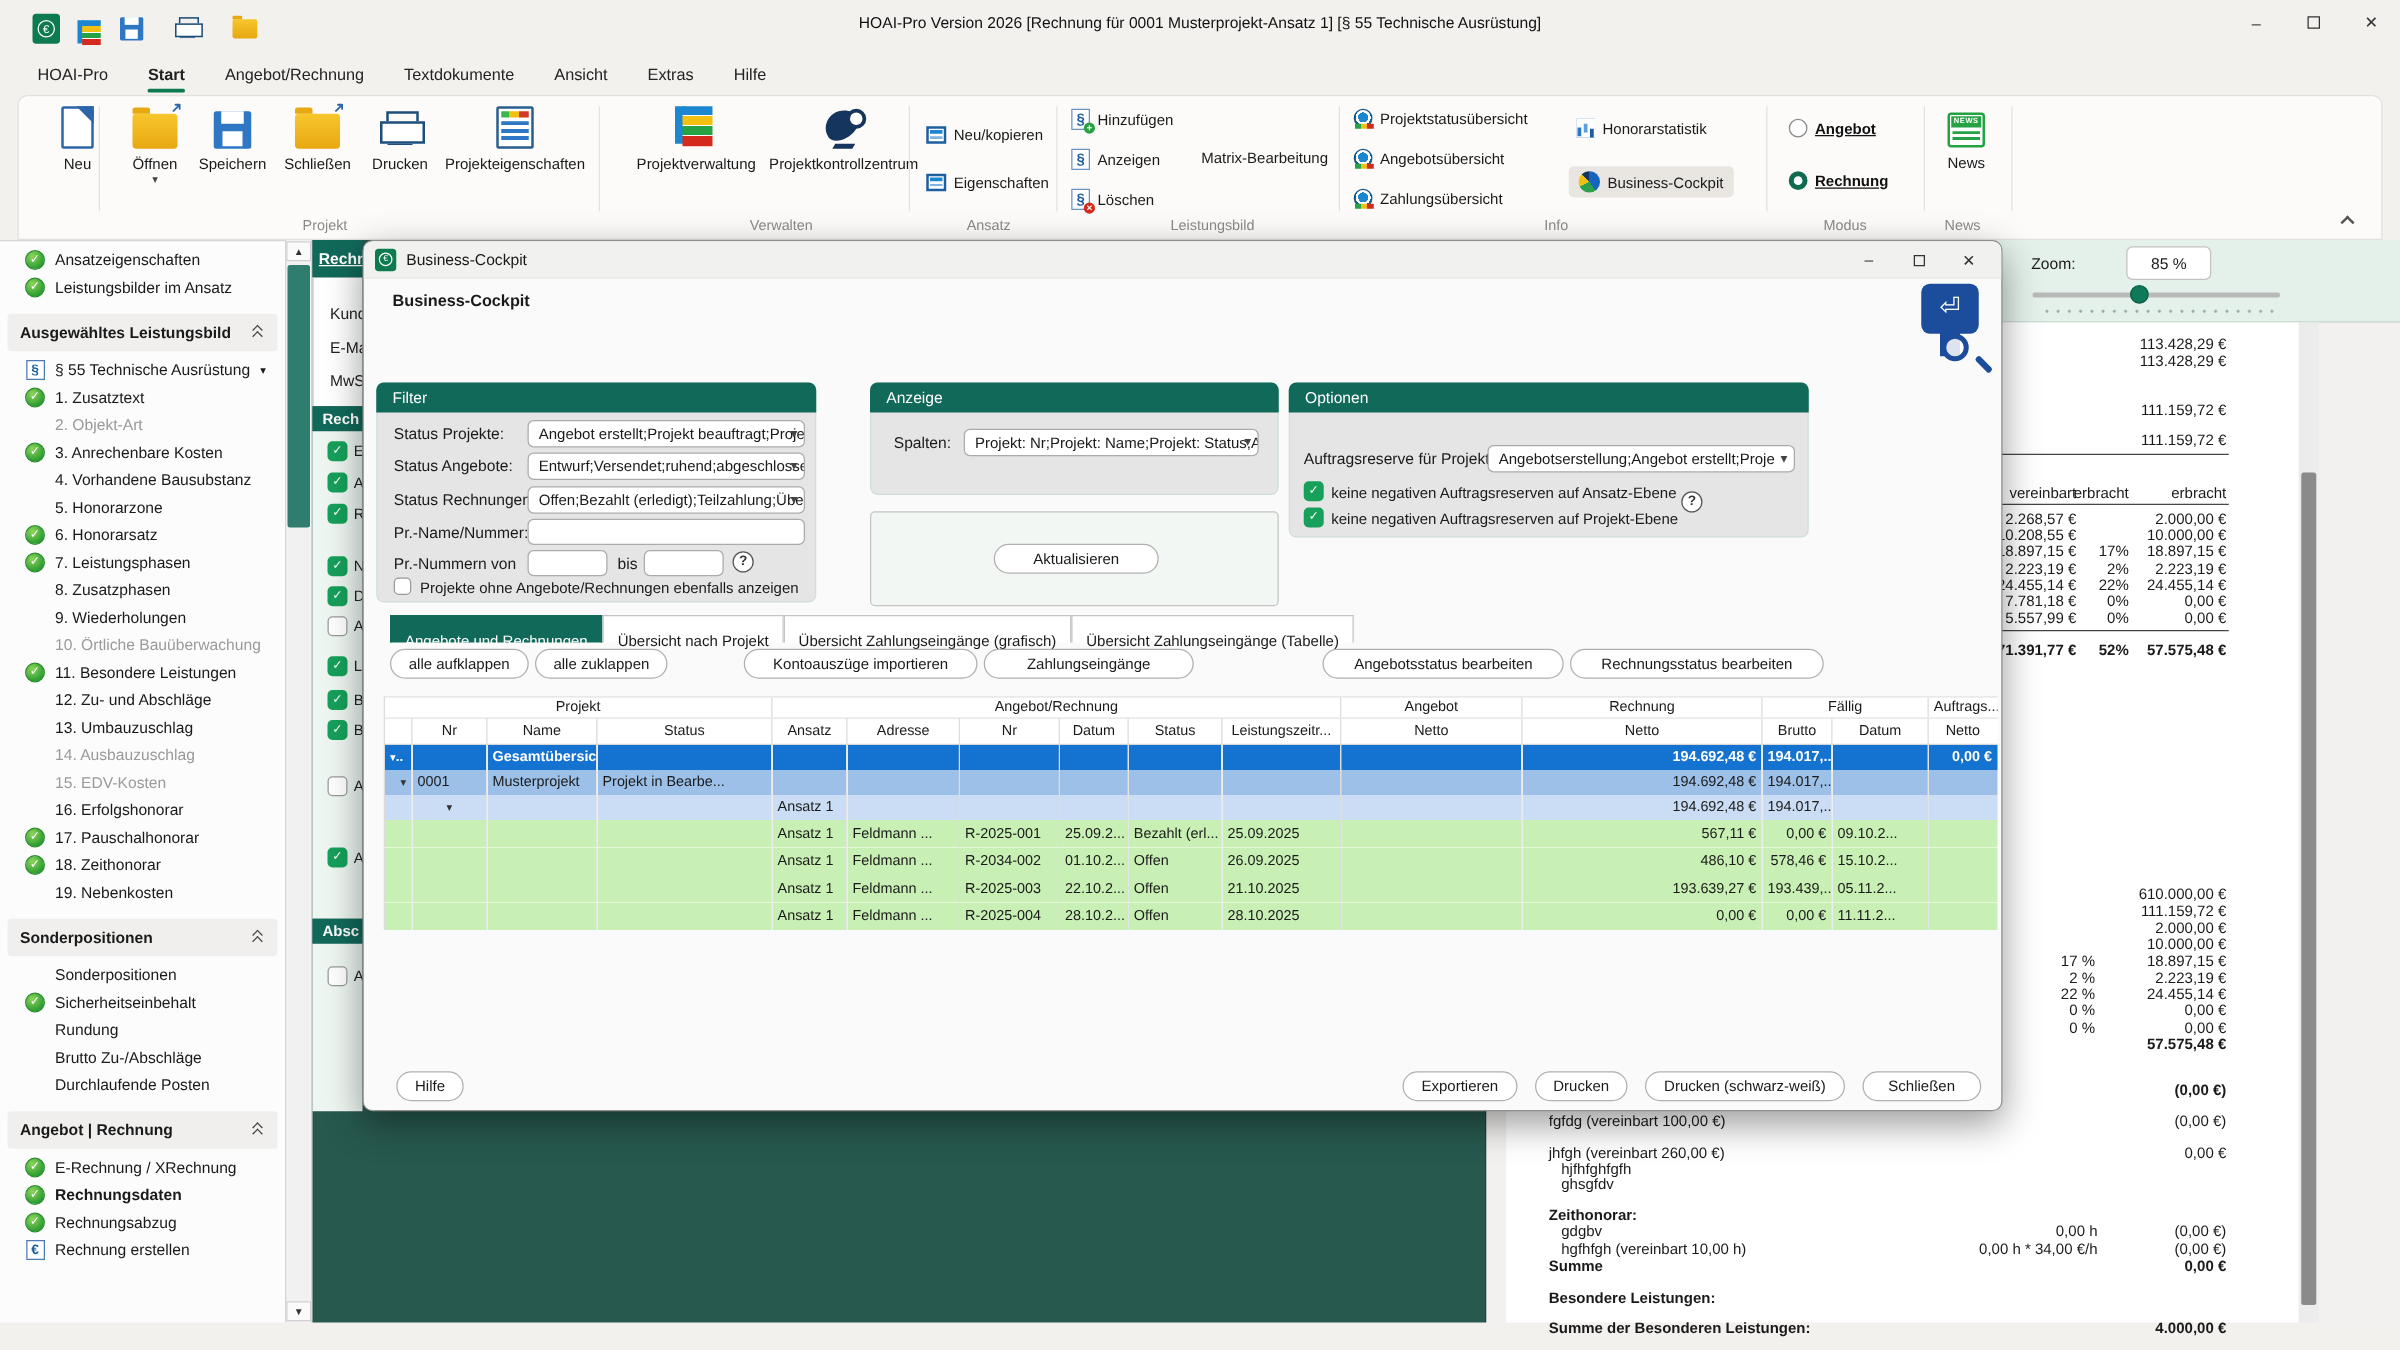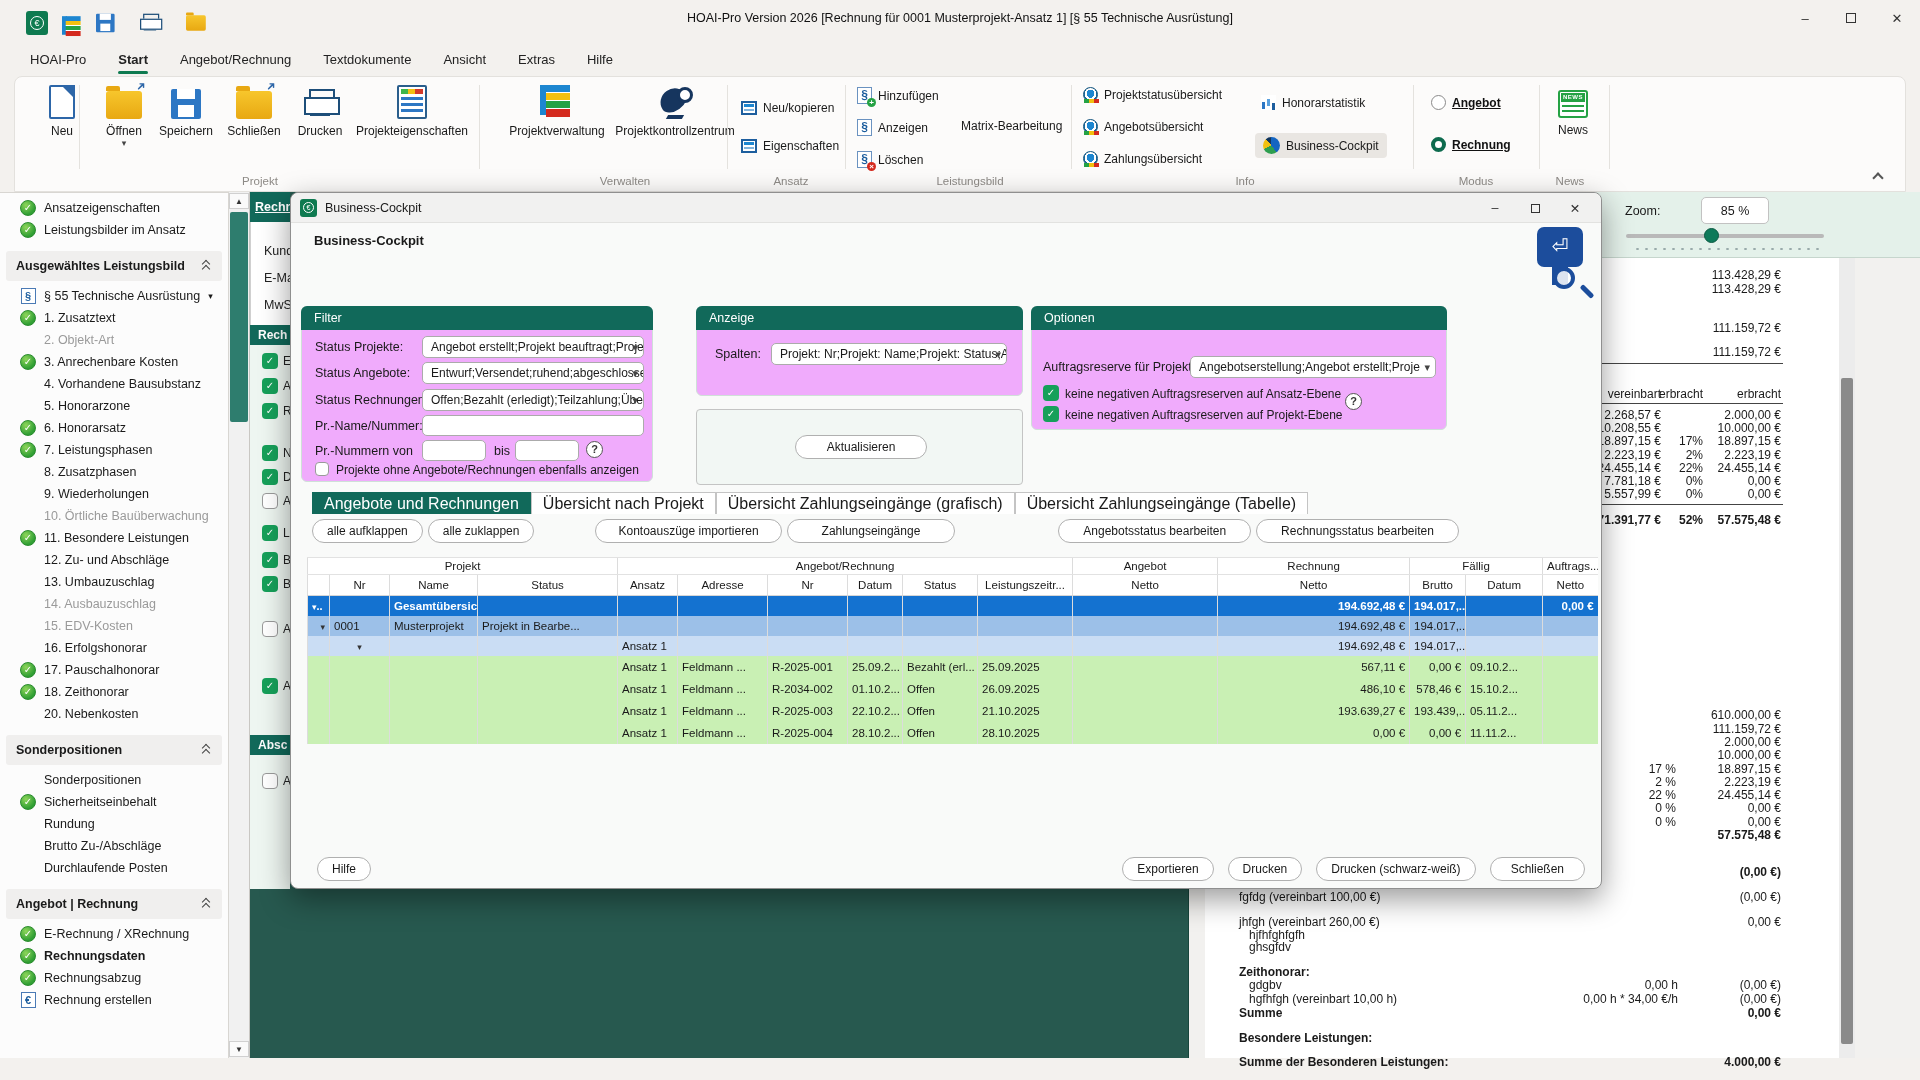--- a/index.html
+++ b/index.html
@@ -141,7 +141,7 @@
   .keyicon .kstem { position:absolute; left:15px; top:38px; width:16px; height:20px; background:#1c4d9c; }
   .keyicon .kmag { position:absolute; left:16px; top:40px; width:22px; height:22px; border:4px solid #1c4d9c; border-radius:50%; background:rgba(255,255,255,.85); }
   .keyicon .khandle { position:absolute; left:42px; top:62px; width:16px; height:5px; background:#1c4d9c; transform:rotate(45deg); border-radius:2px; }
-  .panel { position:absolute; background:#f0abfc; border:1px solid #cfe0d8; border-radius:6px; }
+  .panel { position:absolute; background:#e5e5e5; border:1px solid #cfe0d8; border-radius:6px; }
   .panel .phead { position:absolute; left:-1px; top:-1px; right:-1px; height:24px; background:#11695a; border-radius:6px 6px 0 0; color:#fff; font-size:12.5px; line-height:24px; padding-left:13px; }
   .flabel { position:absolute; font-size:12.5px; color:#1a1a1a; white-space:nowrap; }
   .dd { position:absolute; height:22px; background:#fff; border:1px solid #ababab; border-radius:5px; font-size:12px; line-height:20px; padding:0 18px 0 8px; overflow:hidden; white-space:nowrap; }

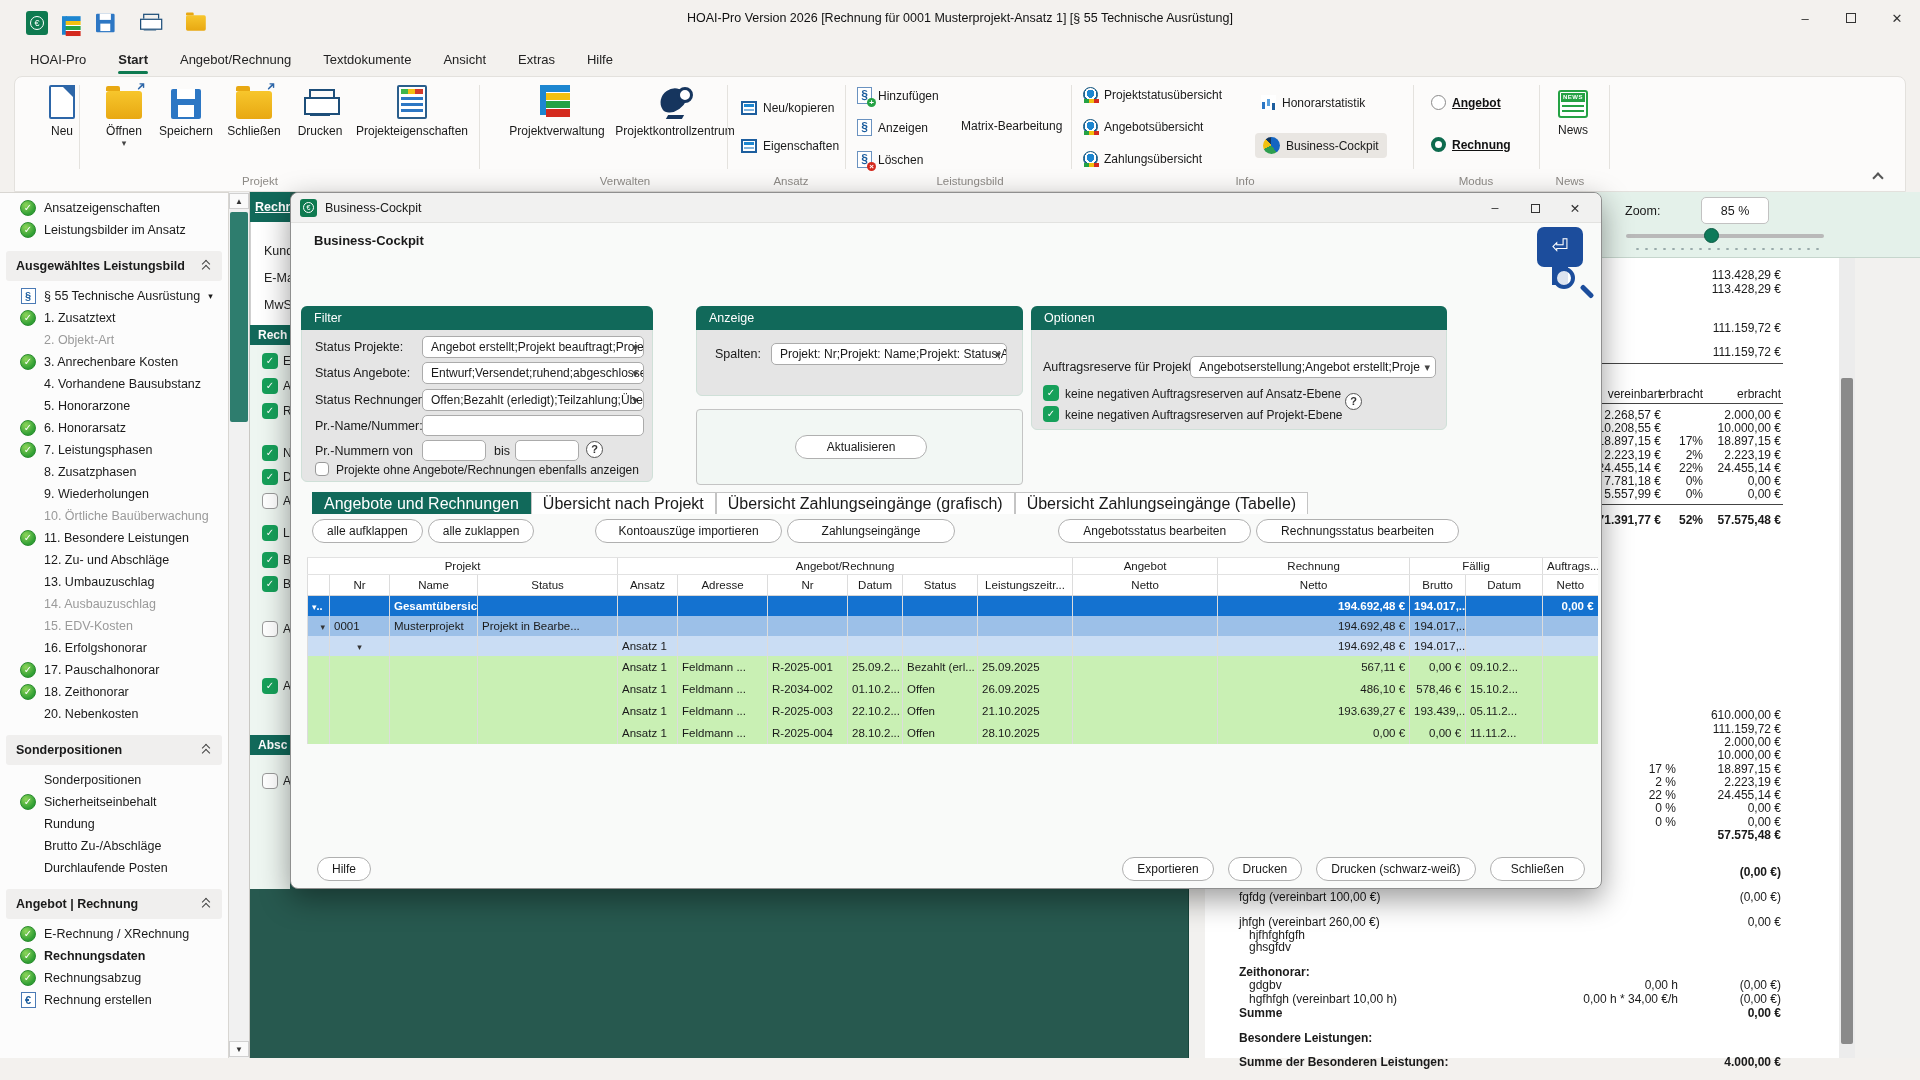--- a/index.html
+++ b/index.html
@@ -154,7 +154,7 @@
   .updbox { position:absolute; left:405px; top:216px; width:327px; height:76px; background:#f2f7f4; border:1px solid #c4c4c4; border-radius:4px; }
   .pill { height:24px; border:1px solid #b0b0b0; border-radius:12px; background:#fff; font-size:12px; line-height:22px; padding:0 14px; display:inline-block; white-space:nowrap; }
   .dtabs { position:absolute; left:21px; top:299px; display:flex; }
-  .dtab { height:22px; border:1px solid #c4c4c4; border-bottom:none; background:#fff; font-size:16px; line-height:21px; padding:0 11px; white-space:nowrap; }
+  .dtab { height:22px; border:1px solid #c4c4c4; border-bottom:none; background:#fff; font-size:12px; line-height:21px; padding:10px 11px; white-space:nowrap; }
   .dtab.active { background:#11695a; color:#fff; border-color:#11695a; }
   .dtoolbar { position:absolute; left:21px; top:326px; width:1270px; display:flex; }
   .dtoolbar .gap1 { width:56px; } .dtoolbar .gap2 { width:98px; } .dtoolbar .g { margin-right:5px; }

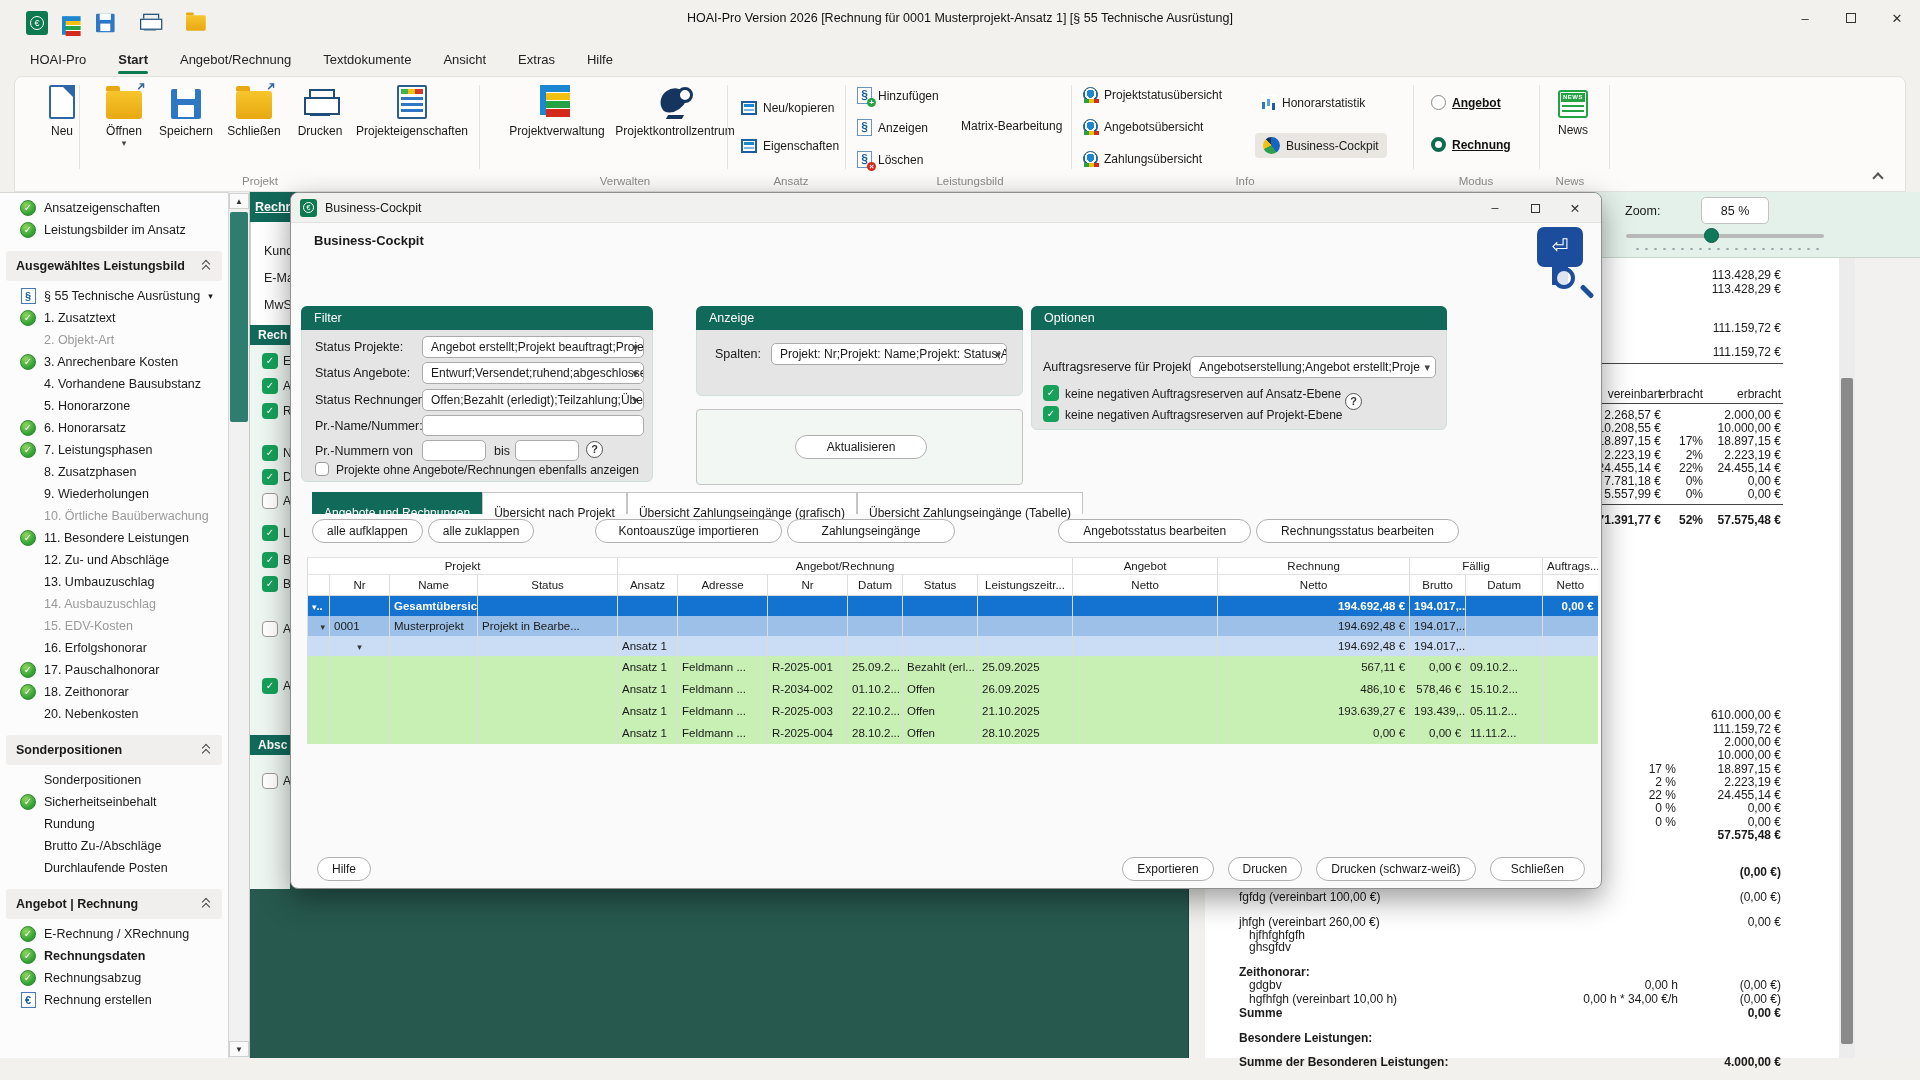--- a/index.html
+++ b/index.html
@@ -448,7 +448,7 @@
       </div>
     <div class="si">
         <span class="sp"></span>
-        <span>20. Nebenkosten</span>
+        <span>19. Nebenkosten</span>
       </div>
 
     <div class="shead">

